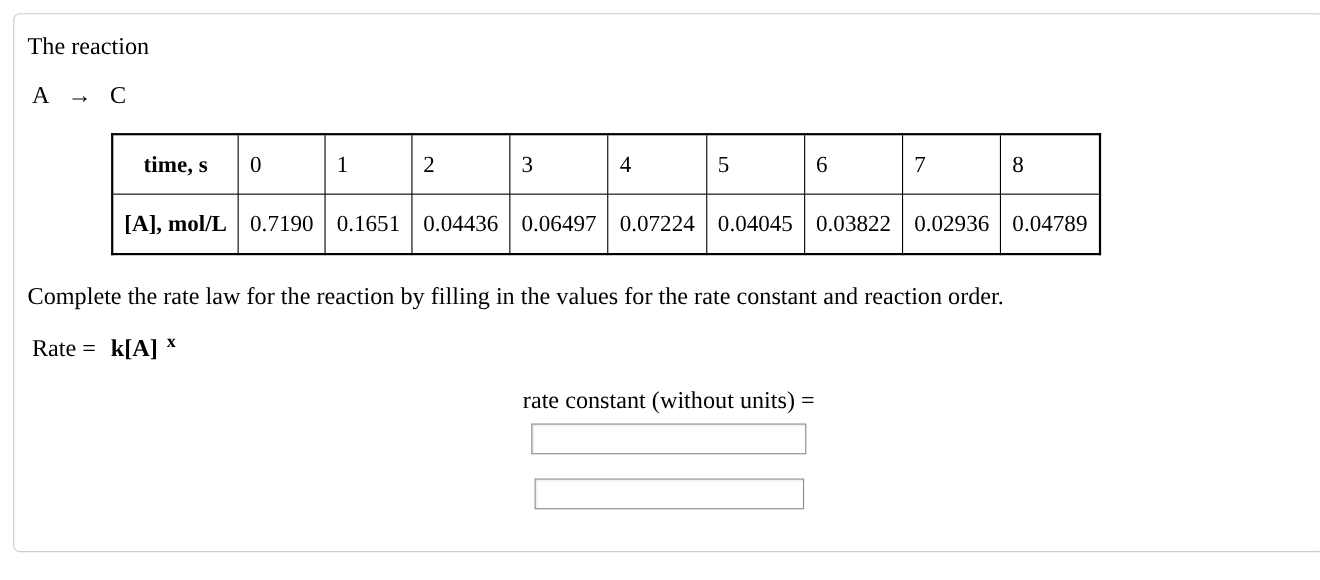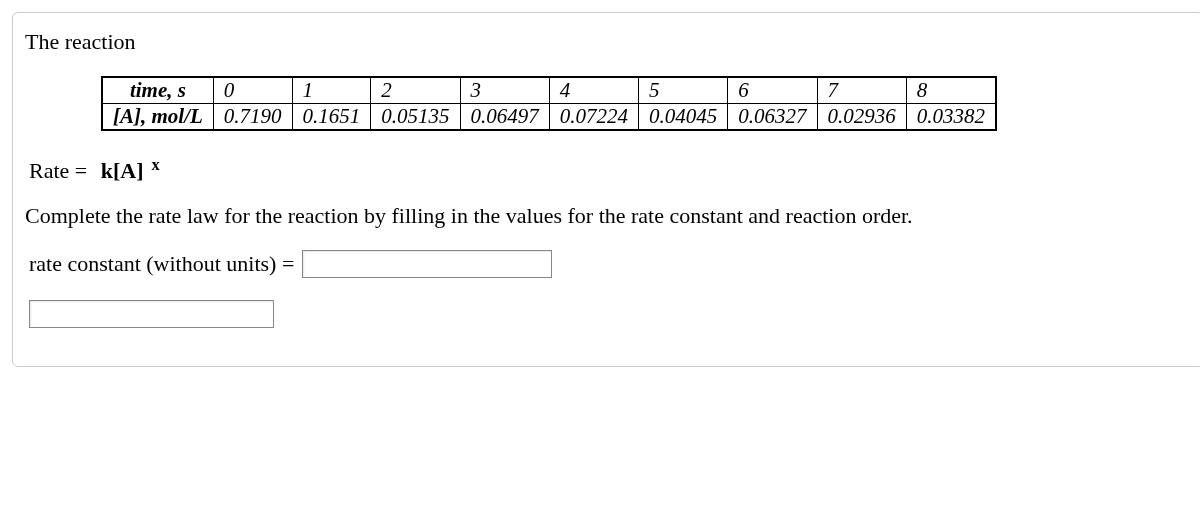--- a/index.html
+++ b/index.html
@@ -81,6 +81,11 @@
 
   <div class="line">The reaction</div>
 
+  <div class="line">
+    <span>A</span>
+    <span class="arrow">→</span>
+    <span>C</span>
+  </div>
 
 
   <table class="data-table">

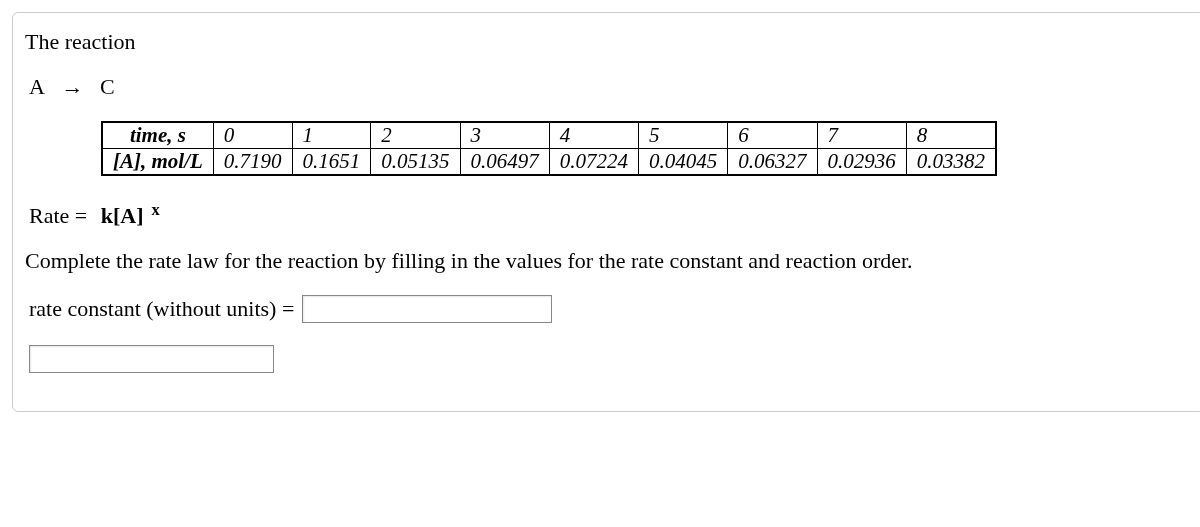--- a/index.html
+++ b/index.html
@@ -35,11 +35,10 @@
     }
     .data-table td {
       border: 1px solid #000;
-      padding: 0 10px;
+      padding: 14px 10px;
       text-align: left;
       font-size: 21px;
       white-space: nowrap;
-      font-style: italic;
     }
     .data-table td.header {
       font-weight: bold;

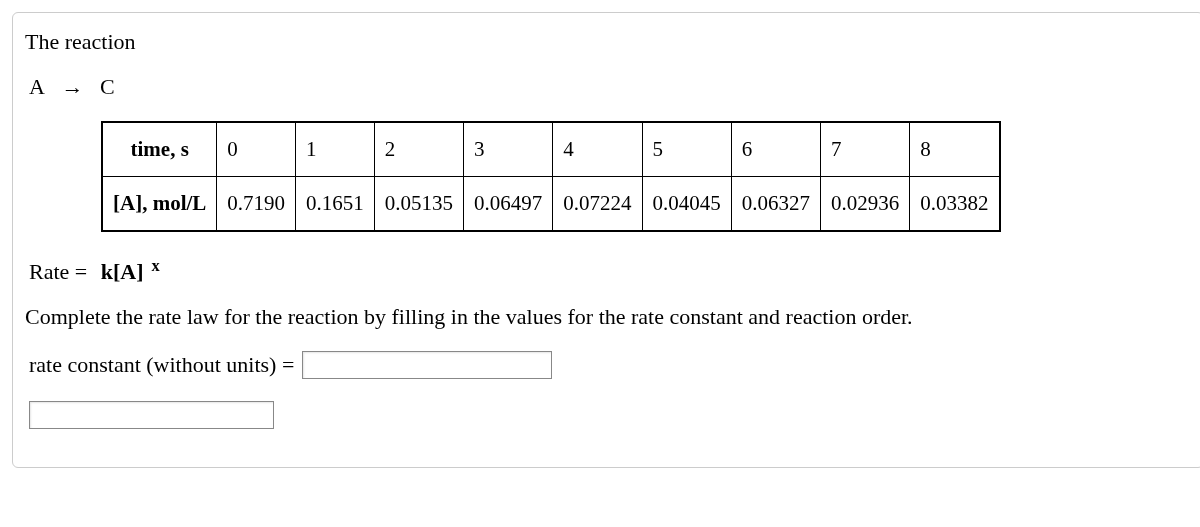--- a/index.html
+++ b/index.html
@@ -105,7 +105,7 @@
       <td class="header">[A], mol/L</td>
       <td>0.7190</td>
       <td>0.1651</td>
-      <td>0.05135</td>
+      <td>0.04436</td>
       <td>0.06497</td>
       <td>0.07224</td>
       <td>0.04045</td>

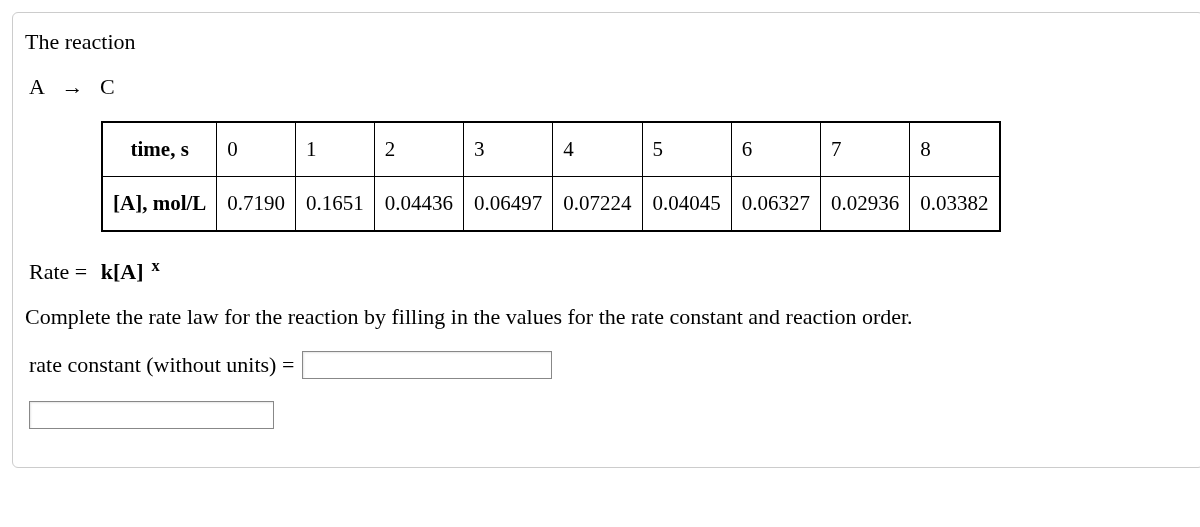--- a/index.html
+++ b/index.html
@@ -109,7 +109,7 @@
       <td>0.06497</td>
       <td>0.07224</td>
       <td>0.04045</td>
-      <td>0.06327</td>
+      <td>0.03822</td>
       <td>0.02936</td>
       <td>0.03382</td>
     </tr>

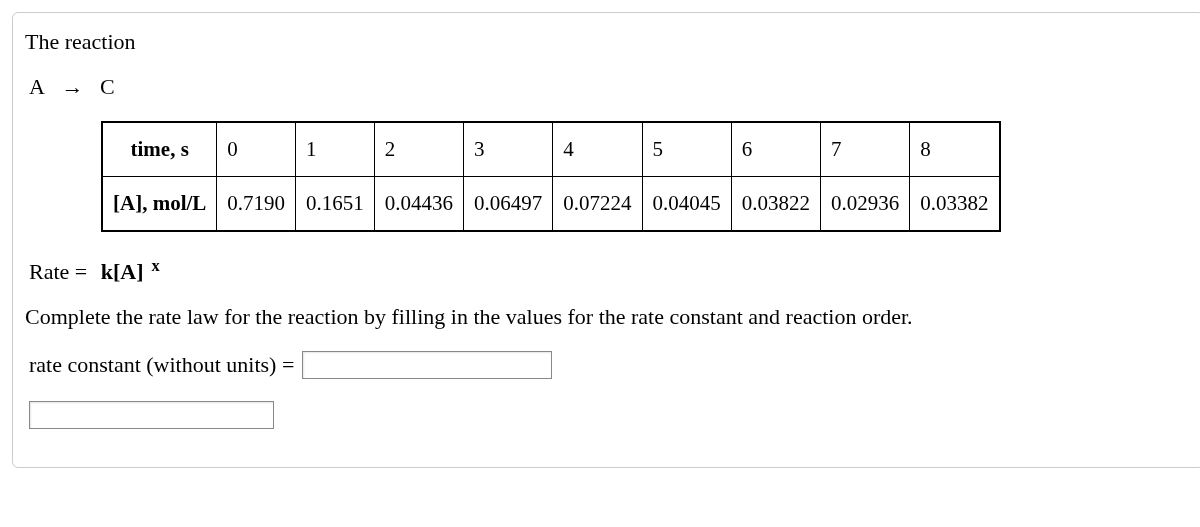--- a/index.html
+++ b/index.html
@@ -111,7 +111,7 @@
       <td>0.04045</td>
       <td>0.03822</td>
       <td>0.02936</td>
-      <td>0.03382</td>
+      <td>0.04789</td>
     </tr>
   </tbody>
     </table>

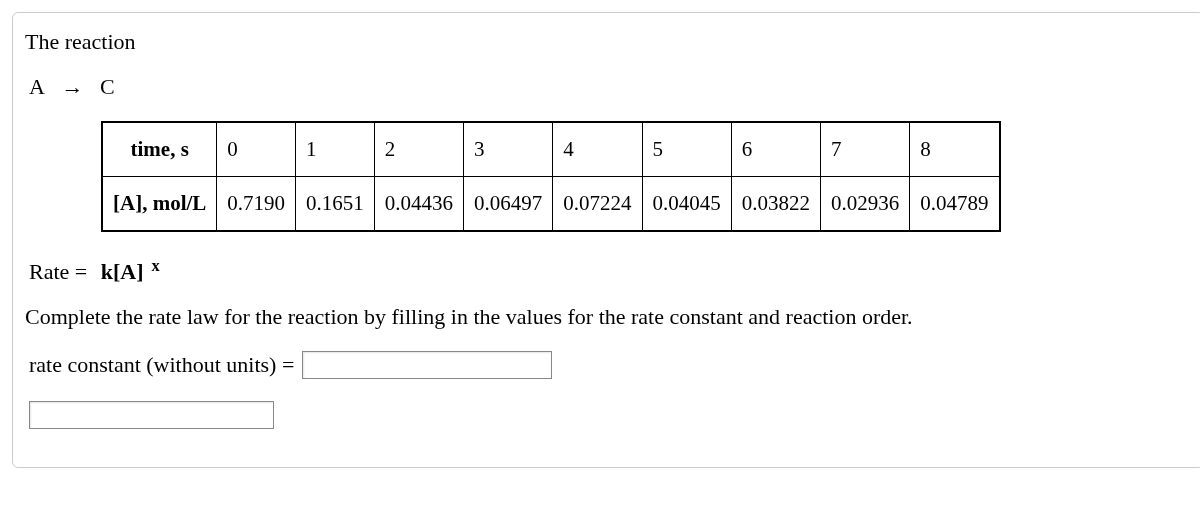--- a/index.html
+++ b/index.html
@@ -116,11 +116,11 @@
   </tbody>
     </table>
 
+  <div class="line">Complete the rate law for the reaction by filling in the values for the rate constant and reaction order.</div>
+
   <div class="line">
     <span>Rate = </span><span class="bold">k[A]</span><span class="bold sup">x</span>
   </div>
-
-  <div class="line">Complete the rate law for the reaction by filling in the values for the rate constant and reaction order.</div>
 
   <div class="field-row">
     <span>rate constant (without units) = </span>

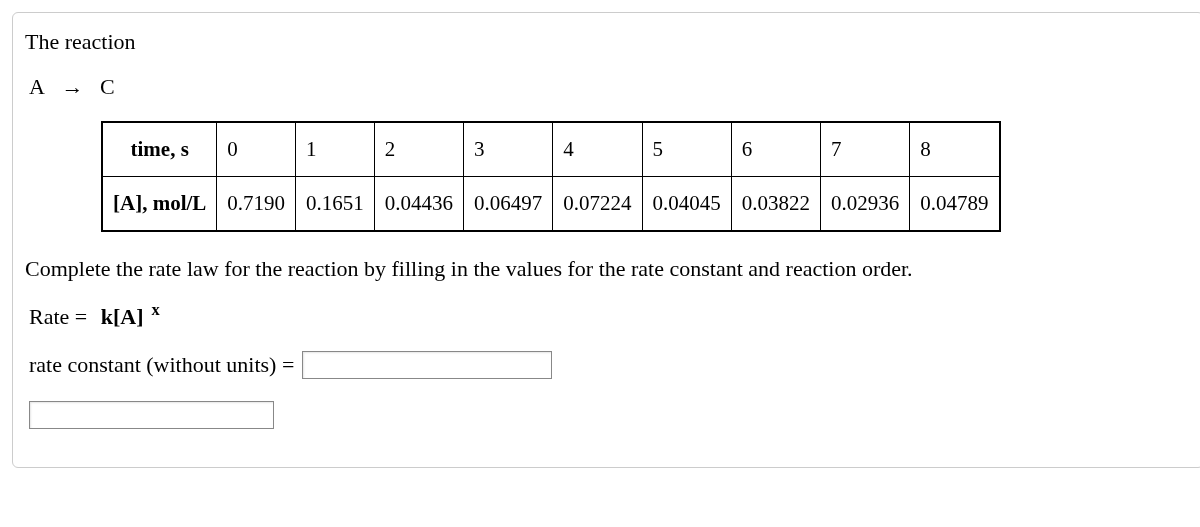--- a/index.html
+++ b/index.html
@@ -50,6 +50,7 @@
       display: flex;
       align-items: center;
       margin-bottom: 14px;
+      flex-direction: column;
     }
     .text-input {
       border: 1px solid #888;

